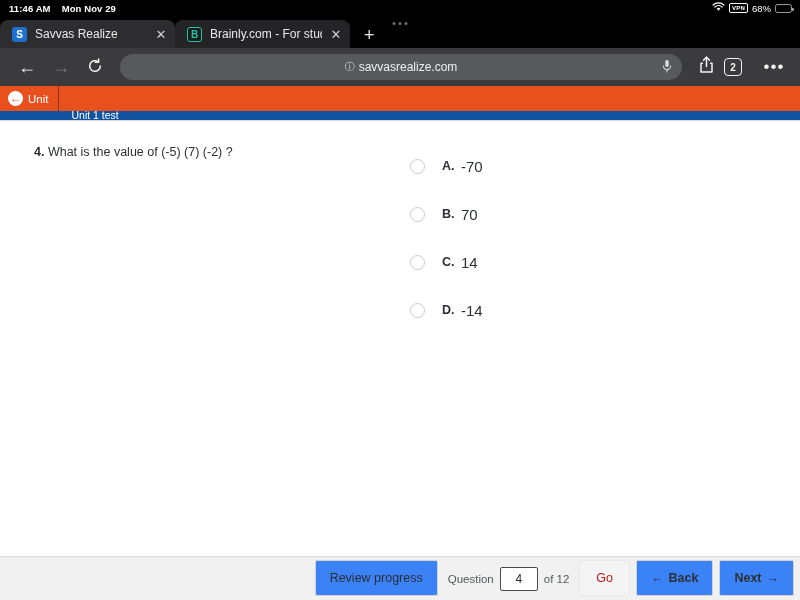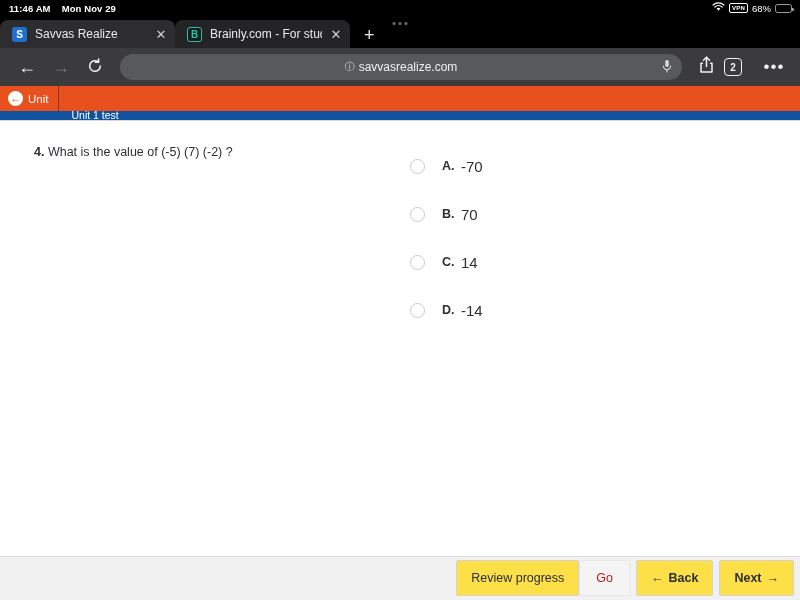--- a/index.html
+++ b/index.html
@@ -147,7 +147,7 @@
     display: flex; align-items: stretch; justify-content: flex-end;
   }
   .btn {
-    background: #fde047; border: 1px solid #d2d2d2;
+    background: #3b82f6; border: 1px solid #d2d2d2;
     font-size: 12.5px; color: #2c2f33;
     display: flex; align-items: center; justify-content: center;
     padding: 0 14px; margin: 3px 0 4px 0;

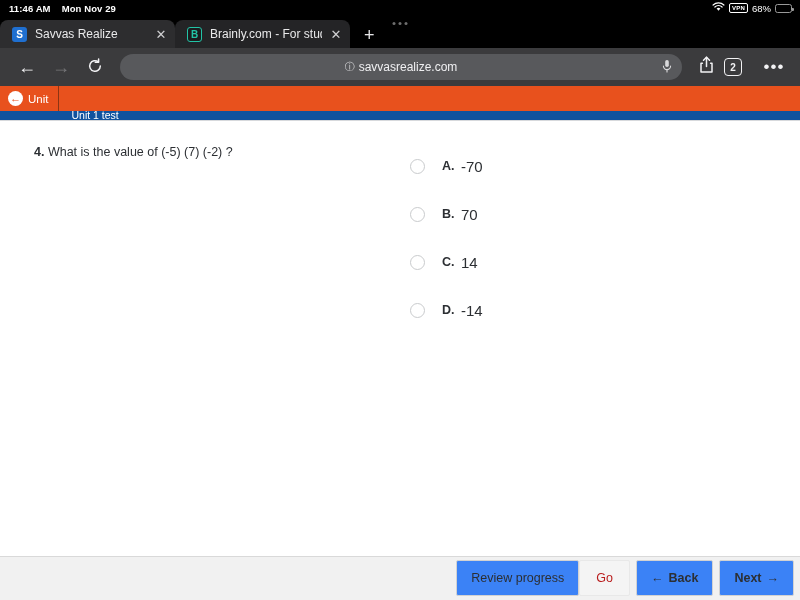--- a/index.html
+++ b/index.html
@@ -300,6 +300,11 @@
   <div class="bottombar">
     <div class="btn btn-review">Review progress</div>
 
+    <div class="qnav">
+      <span>Question</span>
+      <span class="qinput">4</span>
+      <span>of 12</span>
+    </div>
 
     <div class="btn btn-go">Go</div>
     <div class="btn-gap"></div>

